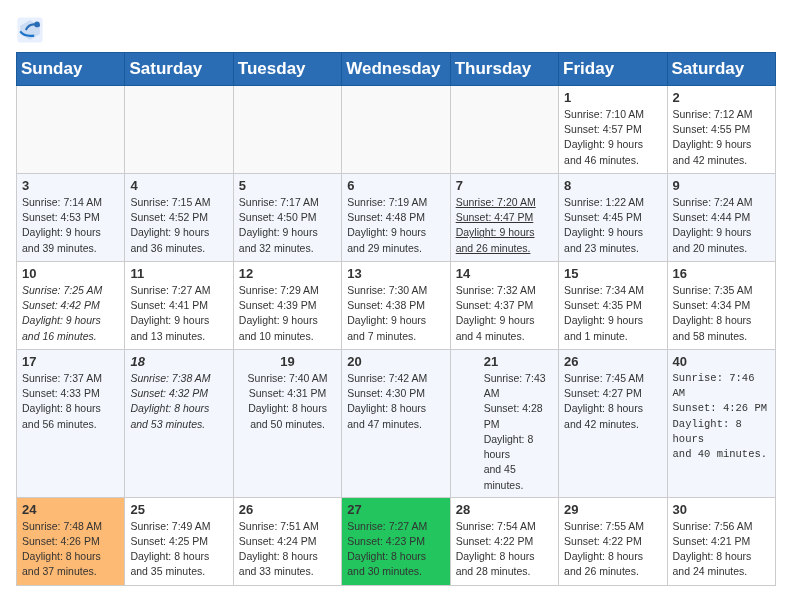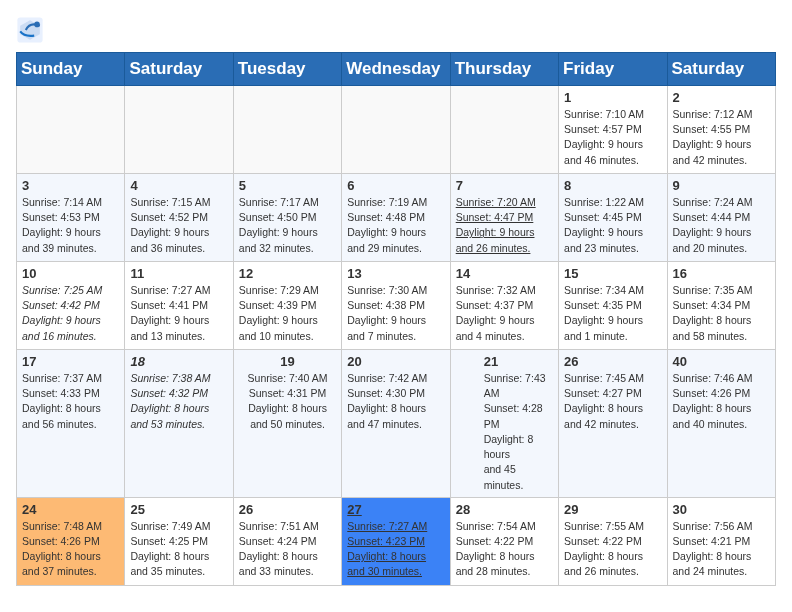--- a/index.html
+++ b/index.html
@@ -289,7 +289,7 @@
         </td>
         <td style="background: rgb(243, 247, 253);">
           <span class="day-number">40</span>
-          <div class="day-info" style="white-space: pre-line;">Sunrise: 7:46 AM
+          <div class="day-info" style="white-space: pre-line; font-family: Liberation Mono, monospace;">Sunrise: 7:46 AM
 Sunset: 4:26 PM
 Daylight: 8 hours
 and 40 minutes.</div>

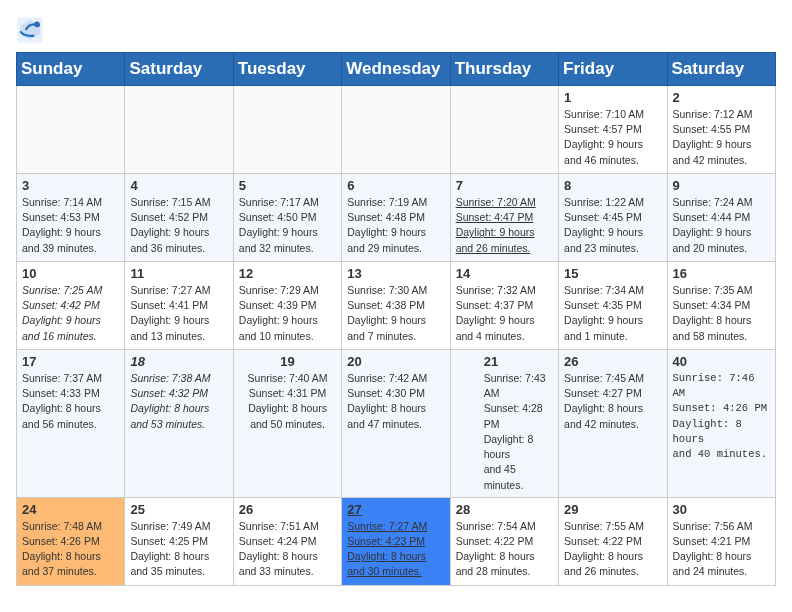--- a/index.html
+++ b/index.html
@@ -317,7 +317,7 @@
 Daylight: 8 hours
 and 33 minutes.</div>
         </td>
-        <td style="background: #3b82f6; text-decoration: underline;">
+        <td style="background: #22c55e;">
           <span class="day-number">27</span>
           <div class="day-info" style="white-space: pre-line;">Sunrise: 7:27 AM
 Sunset: 4:23 PM

